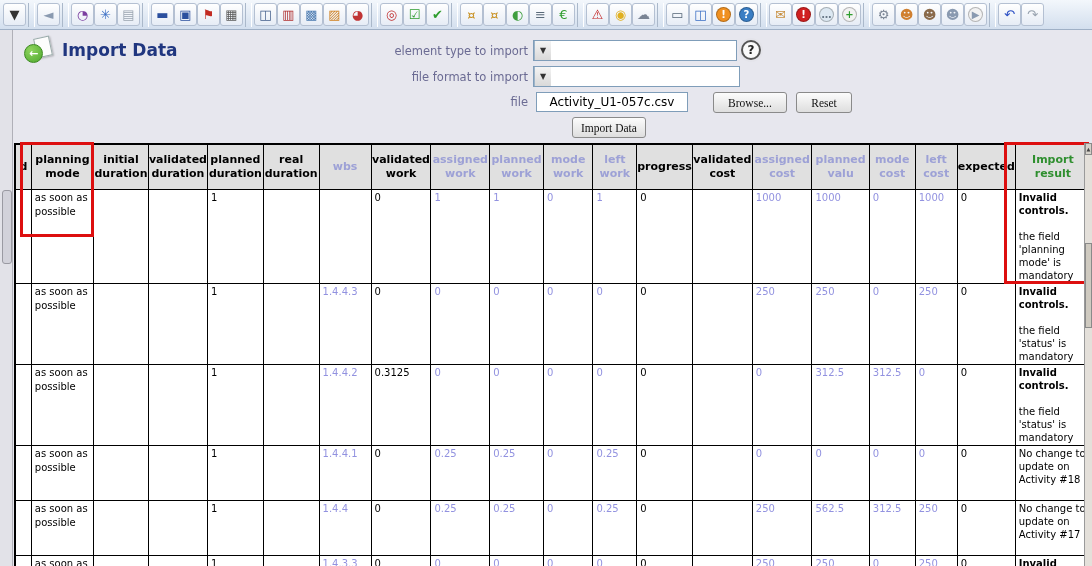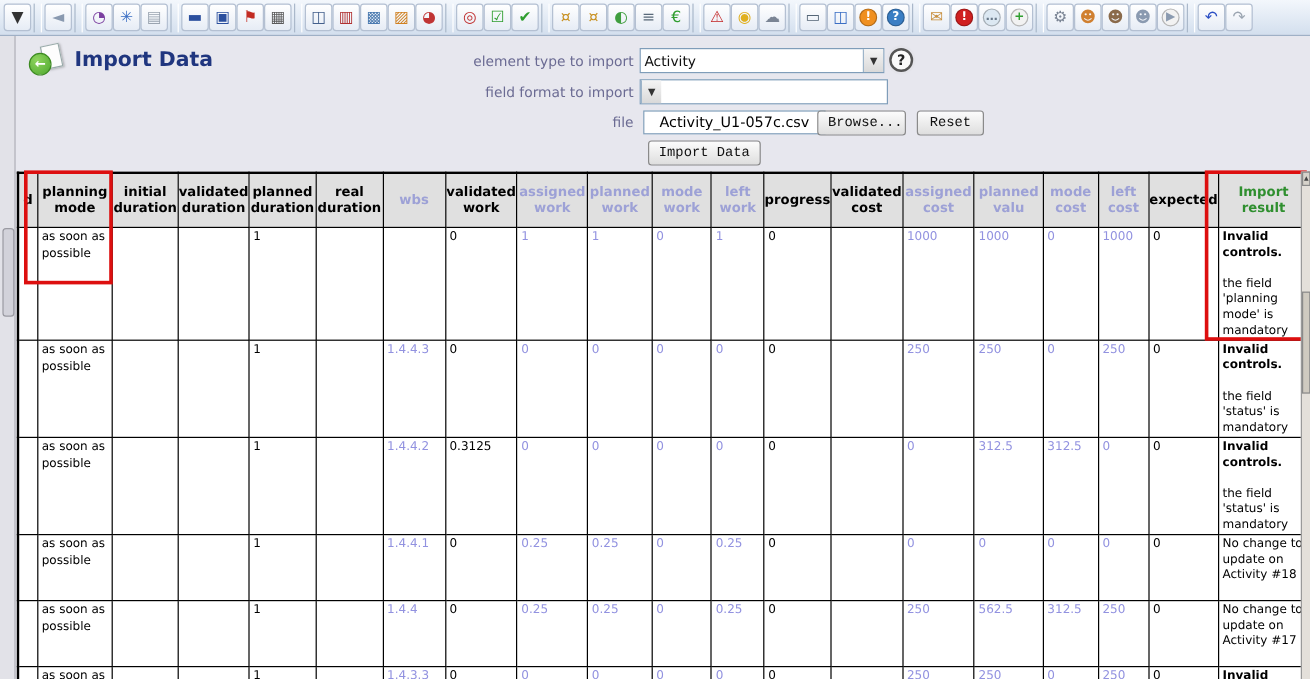--- a/index.html
+++ b/index.html
@@ -214,7 +214,6 @@
 
 <div class="flabel" style="top:44px;">element type to import</div>
 <div class="select" style="left:533px;top:40px;width:204px;">
-  <span class="selval">Activity</span>
   <span class="selarrow">▼</span>
 </div>
 <div id="help-icon">?</div>

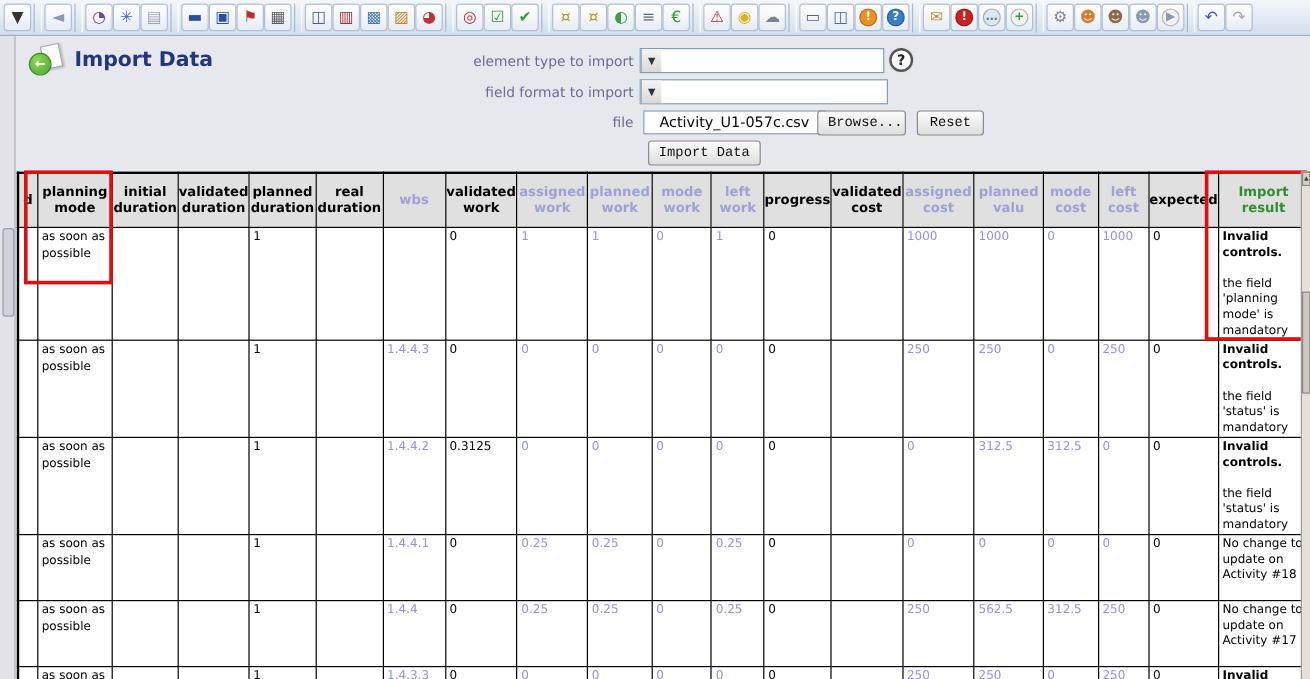--- a/index.html
+++ b/index.html
@@ -218,7 +218,7 @@
 </div>
 <div id="help-icon">?</div>
 
-<div class="flabel" style="top:70px;">field format to import</div>
+<div class="flabel" style="top:70px;">file format to import</div>
 <div class="select" style="left:533px;top:66px;width:207px;">
   <span class="selarrow">▼</span>
 </div>

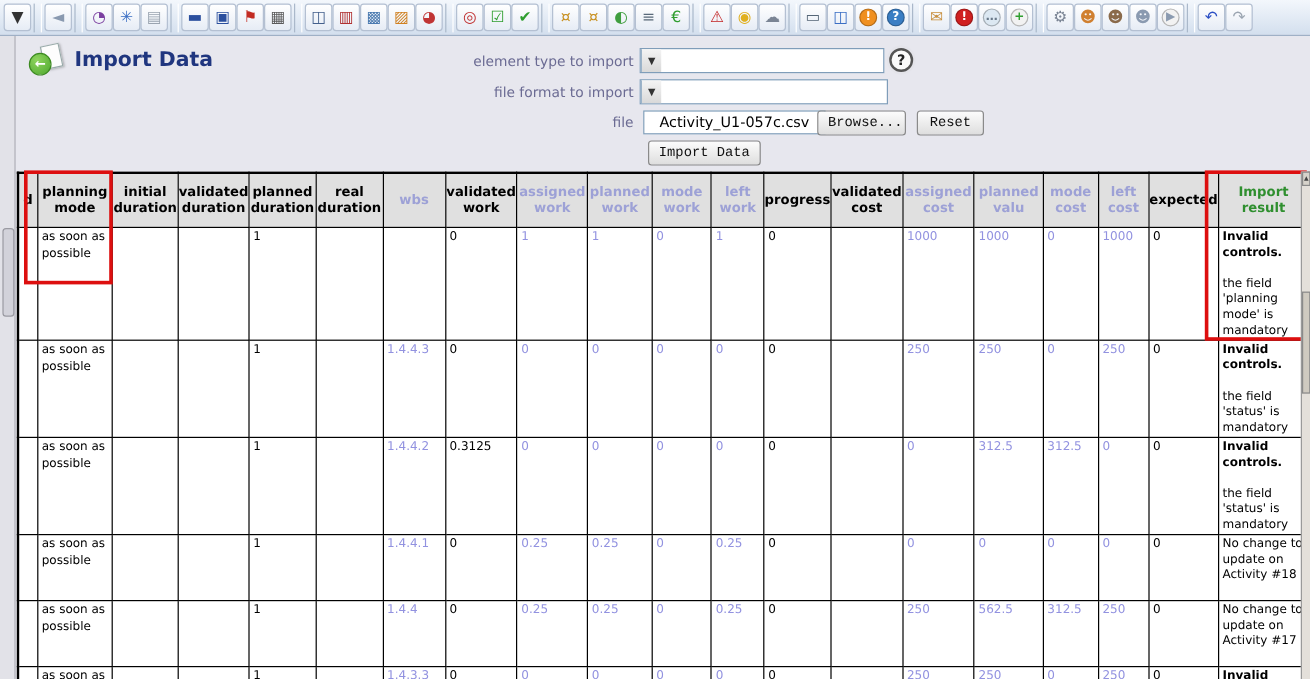--- a/index.html
+++ b/index.html
@@ -37,7 +37,7 @@
     font-family:"DejaVu Sans","Liberation Sans",sans-serif;box-sizing:border-box;text-align:center;padding:0 2px;}
   .btn{position:absolute;height:21px;background:linear-gradient(#fcfcfc,#dedede);
     border:1px solid #8a8a8a;border-radius:3px;font-size:11.5px;color:#111;
-    font-family:Liberation Mono, monospace;cursor:pointer;padding:0 8px;}
+    font-family:Liberation Serif, serif;cursor:pointer;padding:0 8px;margin-left:32px;}
   
   #left-strip{position:absolute;left:0;top:30px;width:13px;height:536px;background:#e2e2e8;
     border-right:1px solid #b0b0b8;box-sizing:border-box;}

